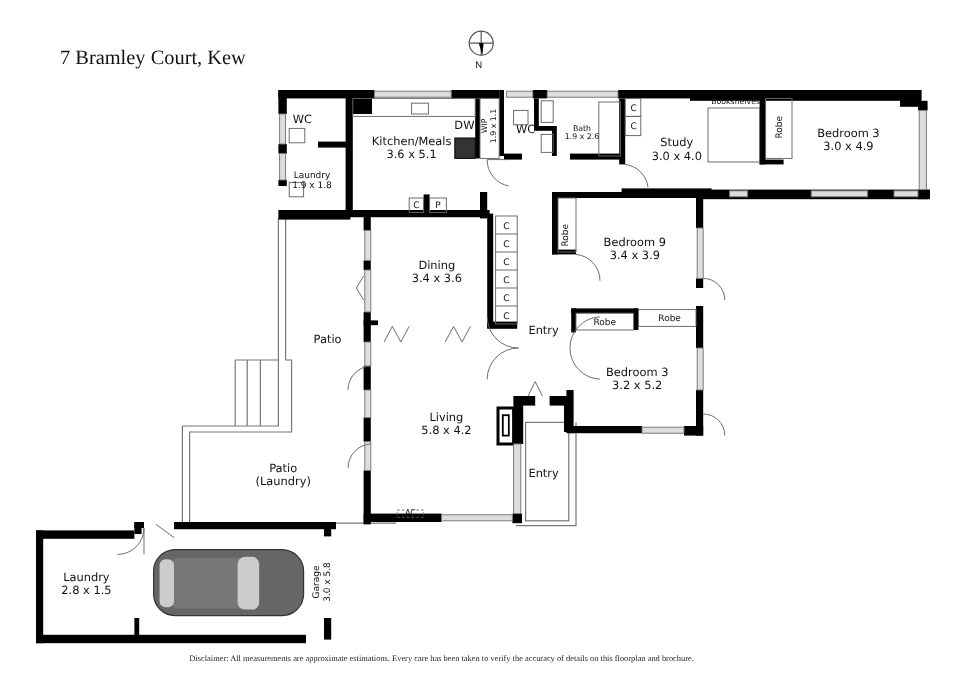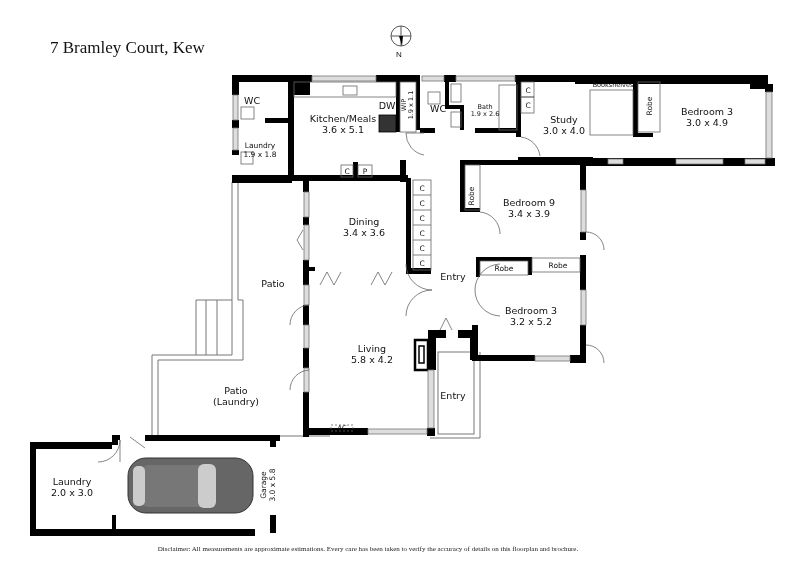--- a/index.html
+++ b/index.html
@@ -267,7 +267,7 @@
 </div>
 <div class="lbl" style="left:72px;top:487px">
   <div>Laundry</div>
-  <div>2.0 x 3.0</div>
+  <div>2.8 x 1.5</div>
 </div>
 <div class="lbl sm rot" style="left:268px;top:485px">
   <div>Garage</div>

